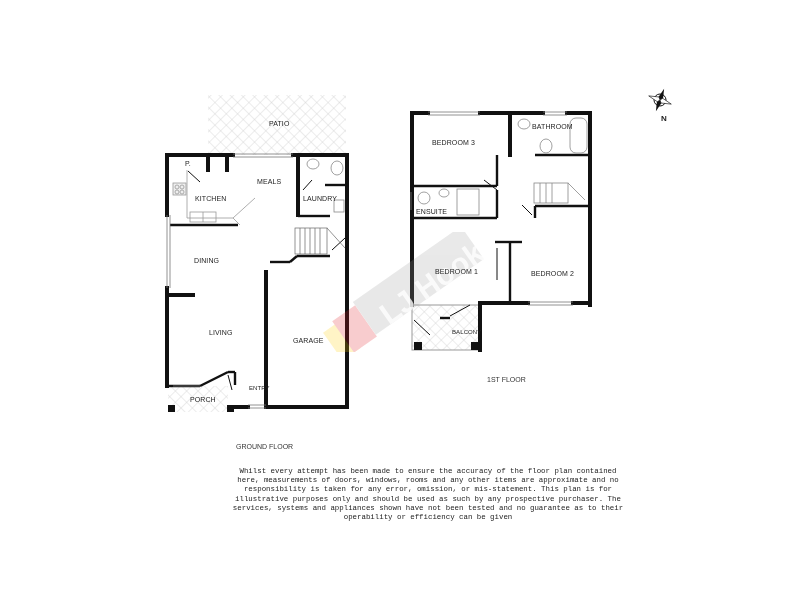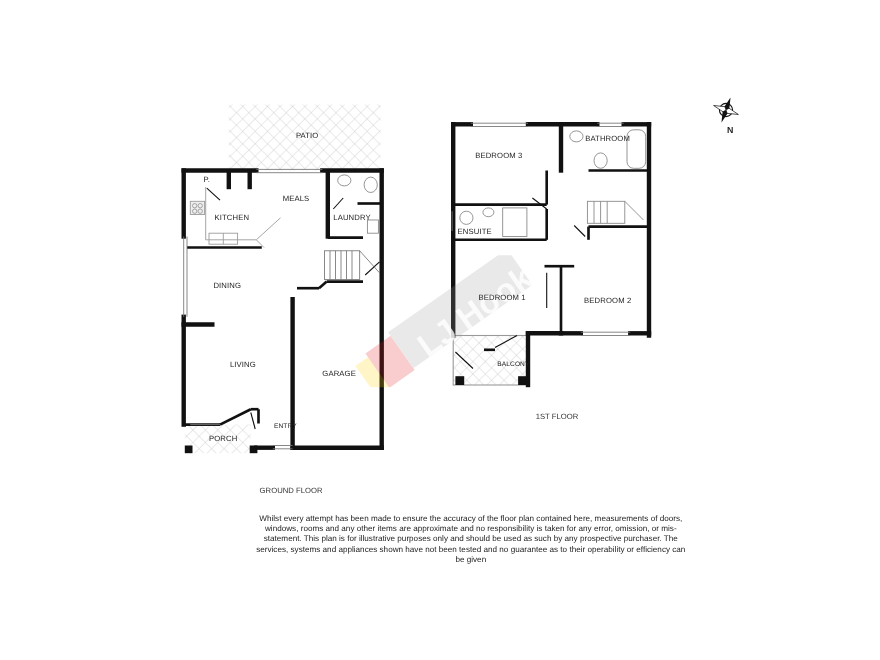--- a/index.html
+++ b/index.html
@@ -7,7 +7,7 @@
   #plan { position:absolute; left:0; top:0; width:800px; height:600px; }
   .lbl { position:absolute; font-family:"Liberation Sans", sans-serif; font-size:7px; color:#222; letter-spacing:0.1px; white-space:nowrap; }
   .floor-lbl { position:absolute; font-family:"Liberation Sans", sans-serif; font-size:7px; color:#333; white-space:nowrap; }
-  .disclaimer { position:absolute; left:228px; top:467px; width:400px; font-family:Liberation Sans, sans-serif; font-size:7.4px; line-height:9.2px; color:#222; text-align:center; }
+  .disclaimer { position:absolute; left:228px; top:467px; width:400px; font-family:Liberation Mono, monospace; font-size:7.4px; line-height:9.2px; color:#222; text-align:center; }
   .watermark { position:absolute; left:312px; top:232px; width:180px; height:120px; pointer-events:none; }
 </style>
 </head>

